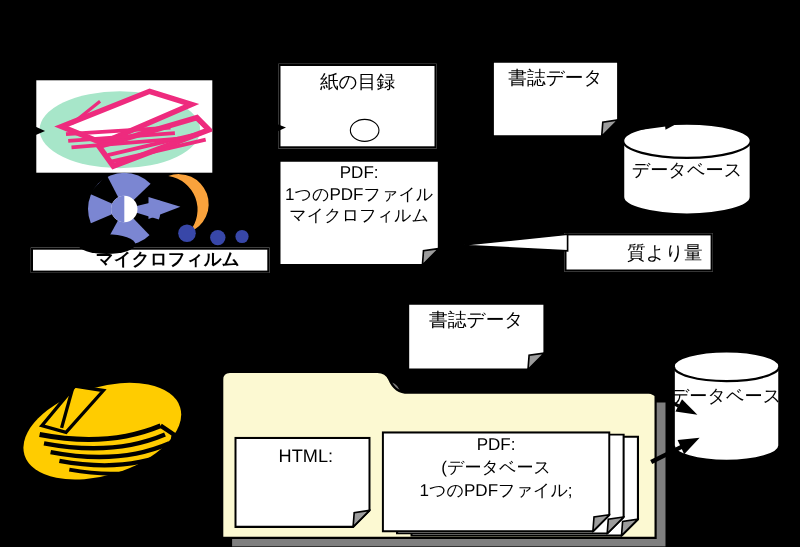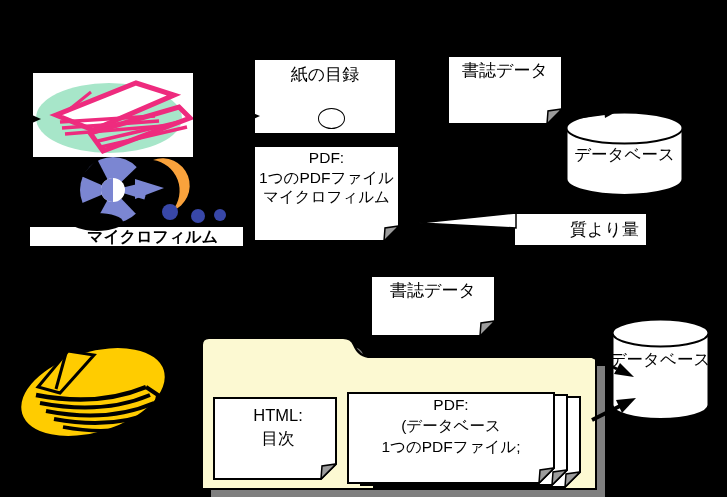--- a/index.html
+++ b/index.html
@@ -150,7 +150,6 @@
       </svg>
     <div class="content" style="padding-top:7px;font-size:16.5px;line-height:23px;">
       <div class="line">HTML:</div>
-      <div class="line">目次</div>
     </div>
   </div>
 

